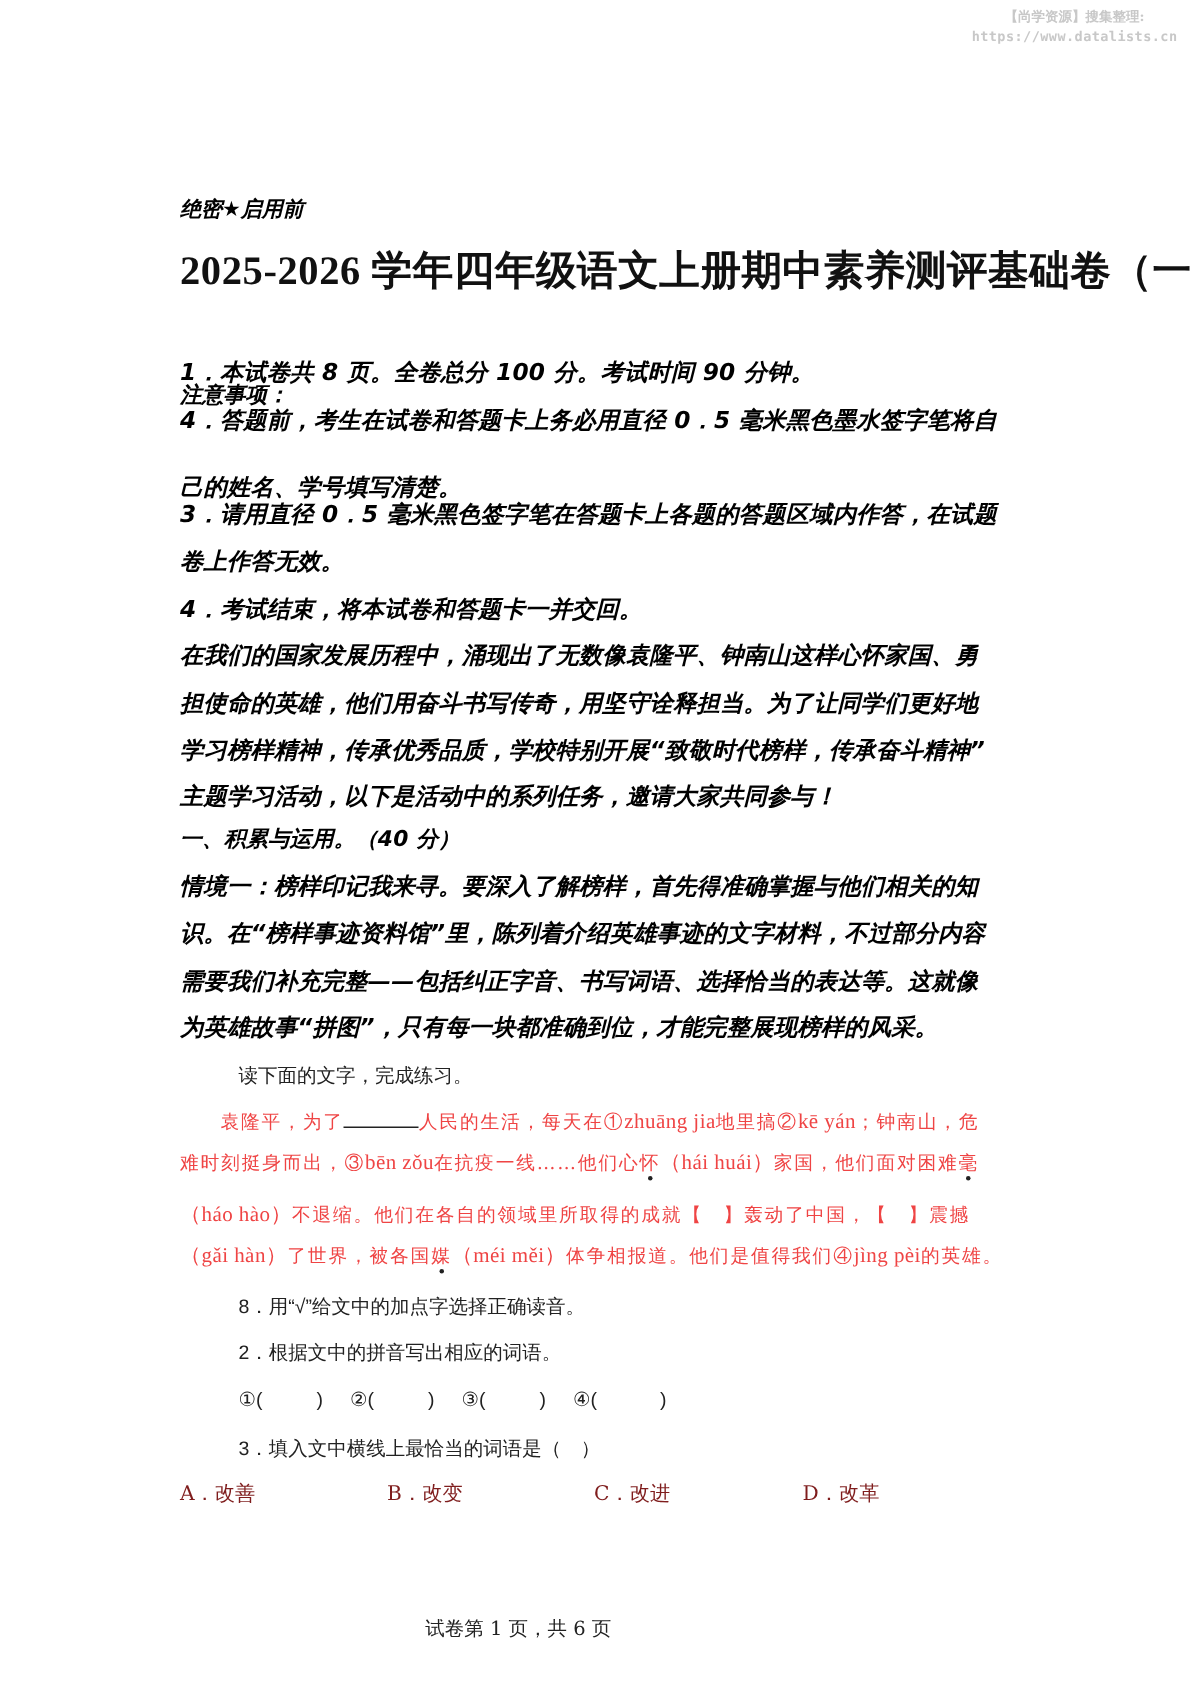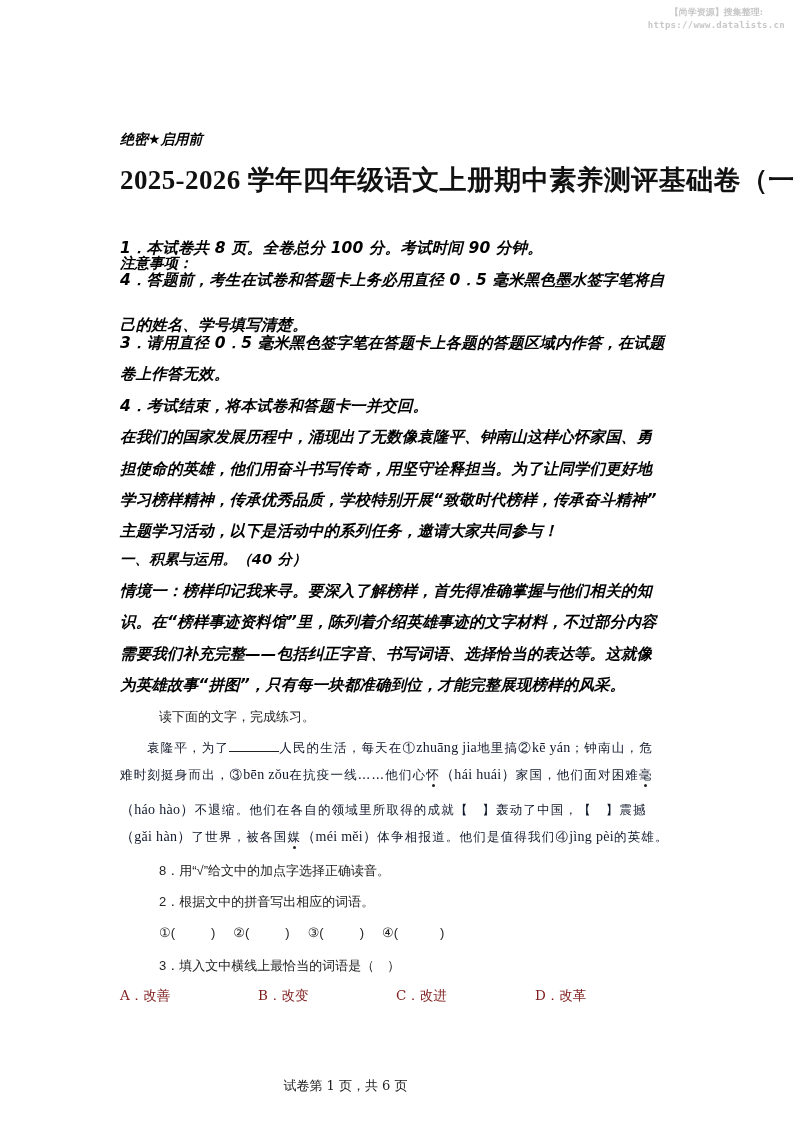--- a/index.html
+++ b/index.html
@@ -20,7 +20,7 @@
   .notice-h { position: absolute; top: 206px; font-size: 14.5px; margin-top: 48px; }
   .line { position: absolute; left: 0; font-size: 15.5px; white-space: nowrap; }
   .line.b { letter-spacing: 0.15px; }
-  .reading { position: absolute; left: 0; font-size: 12.5px; white-space: nowrap; color: #0f172a; font-family: "DejaVu Serif", serif; letter-spacing: 1.2px; }
+  .reading { position: absolute; left: 0; font-size: 12.5px; white-space: nowrap; color: #ef4444; font-family: "DejaVu Serif", serif; letter-spacing: 1.2px; }
   .py { font-family: "Liberation Serif", serif; font-size: 14px; letter-spacing: 0.3px; }
   .blank { display: inline-block; width: 50px; border-bottom: 1px solid #222; height: 12px; vertical-align: baseline; }
   .dot { position: relative; }

